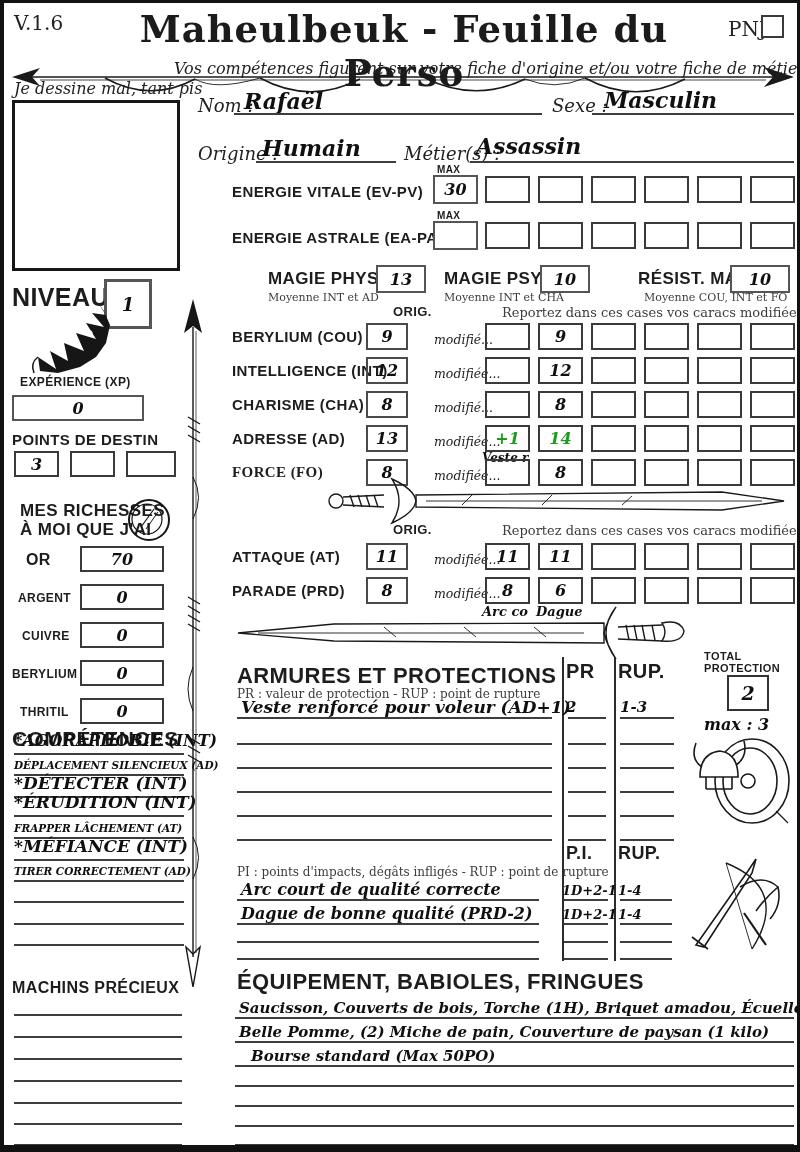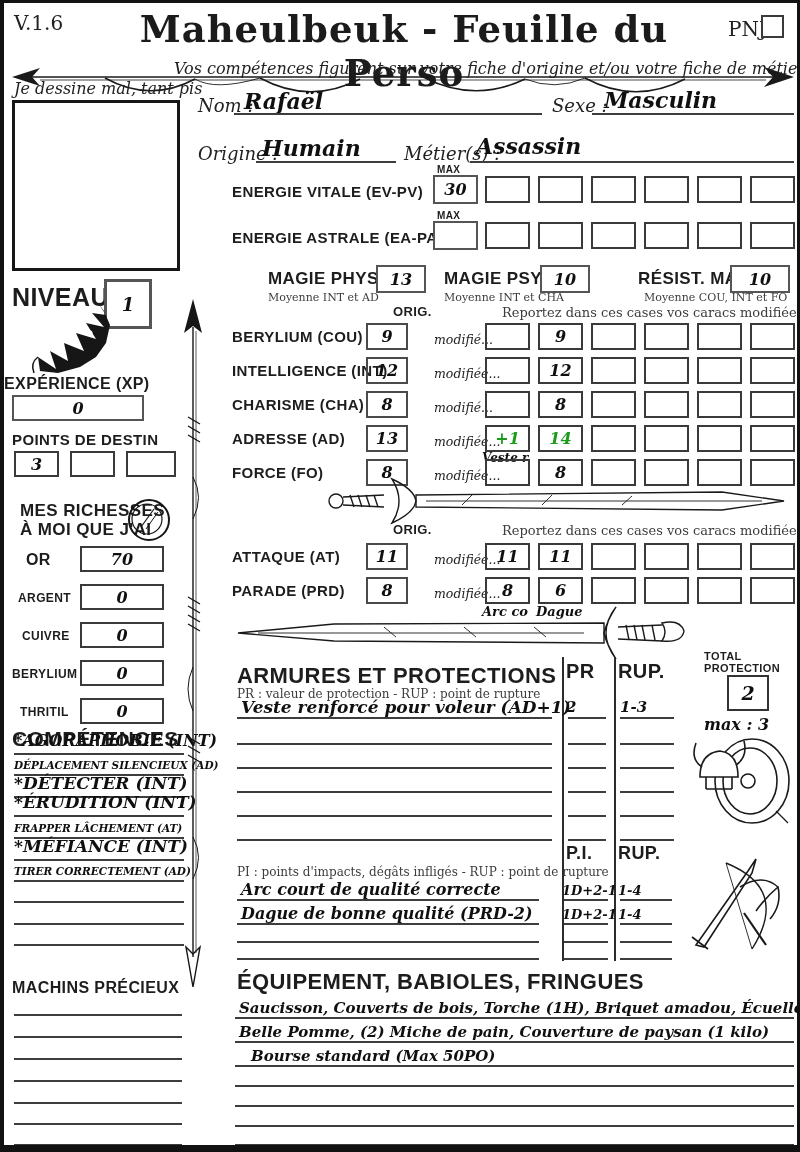--- a/index.html
+++ b/index.html
@@ -64,7 +64,7 @@
     <path fill="none" stroke="#161616" stroke-width="1.5" d="M10,58 Q2,64 6,74"></path>
   </svg>
 
-  <div class="abs lbl" style="left:0;top:372px;font-size:16px;">EXPÉRIENCE (XP)</div>
+  <div class="abs lbl" style="left:16px;top:372px;font-size:12px;">EXPÉRIENCE (XP)</div>
   <div class="abs box hw" style="left:8px;top:392px;width:132px;height:26px;border-color:#555;font-size:16px;">0</div>
 
   <div class="abs lbl" style="left:8px;top:428px;font-size:15px;">POINTS DE DESTIN</div>

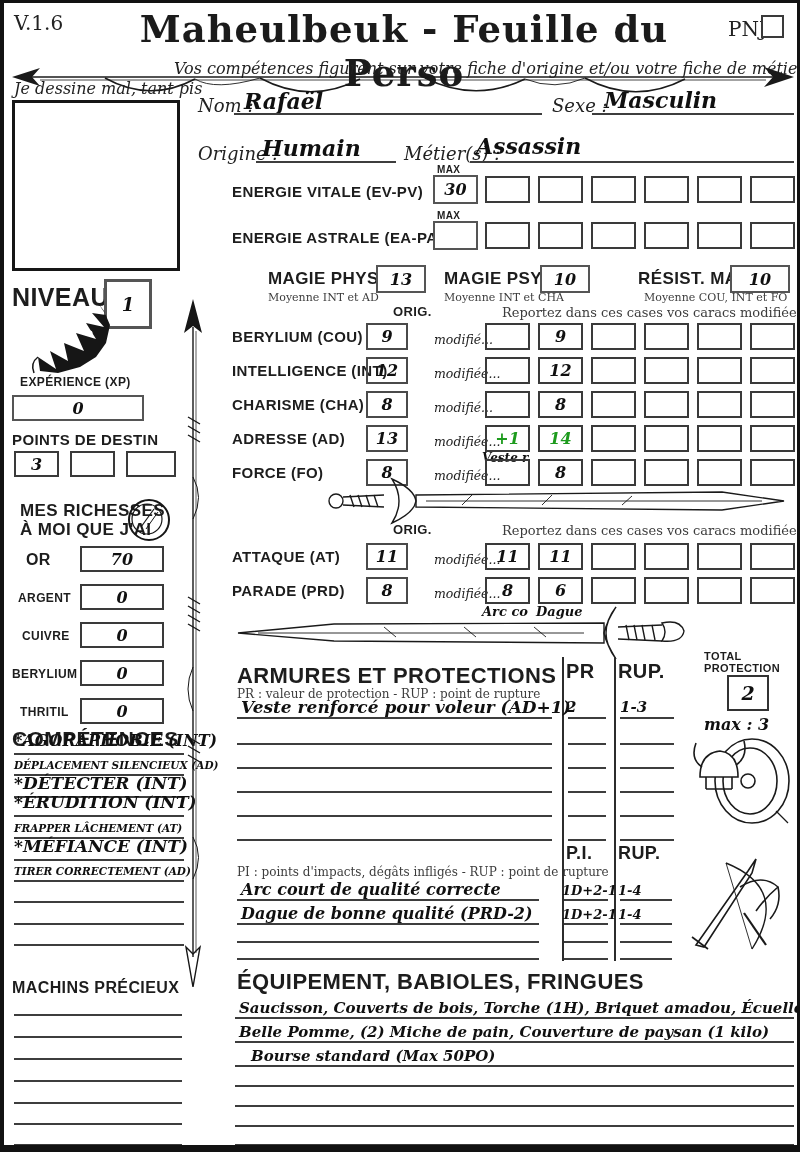--- a/index.html
+++ b/index.html
@@ -231,7 +231,7 @@
   </div>
   <div class="abs hw ctr" style="left:478px;top:448px;width:50px;font-size:12px;">Veste r</div>
 
-  <div class="abs lbl" style="left:228px;top:461px;font-size:15px;">FORCE (FO)</div>
+  <div class="abs lbl" style="left:228px;top:461px;font-size:15px;font-family:Liberation Serif, serif;">FORCE (FO)</div>
   <div class="abs obox hw" style="left:362px;top:456px;">8</div>
   <div class="abs scr" style="left:430px;top:465px;font-size:12.5px;">modifiée...</div>
   <div class="cells" style="left:481px;top:456px;">

